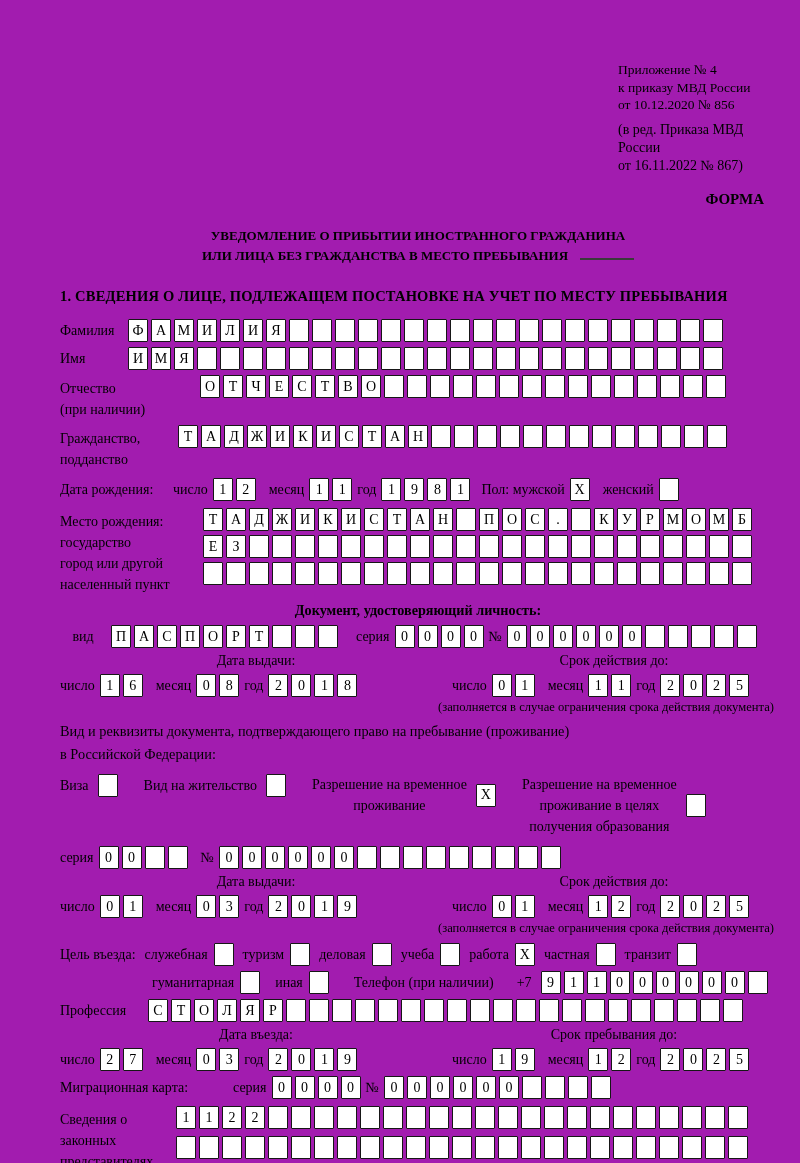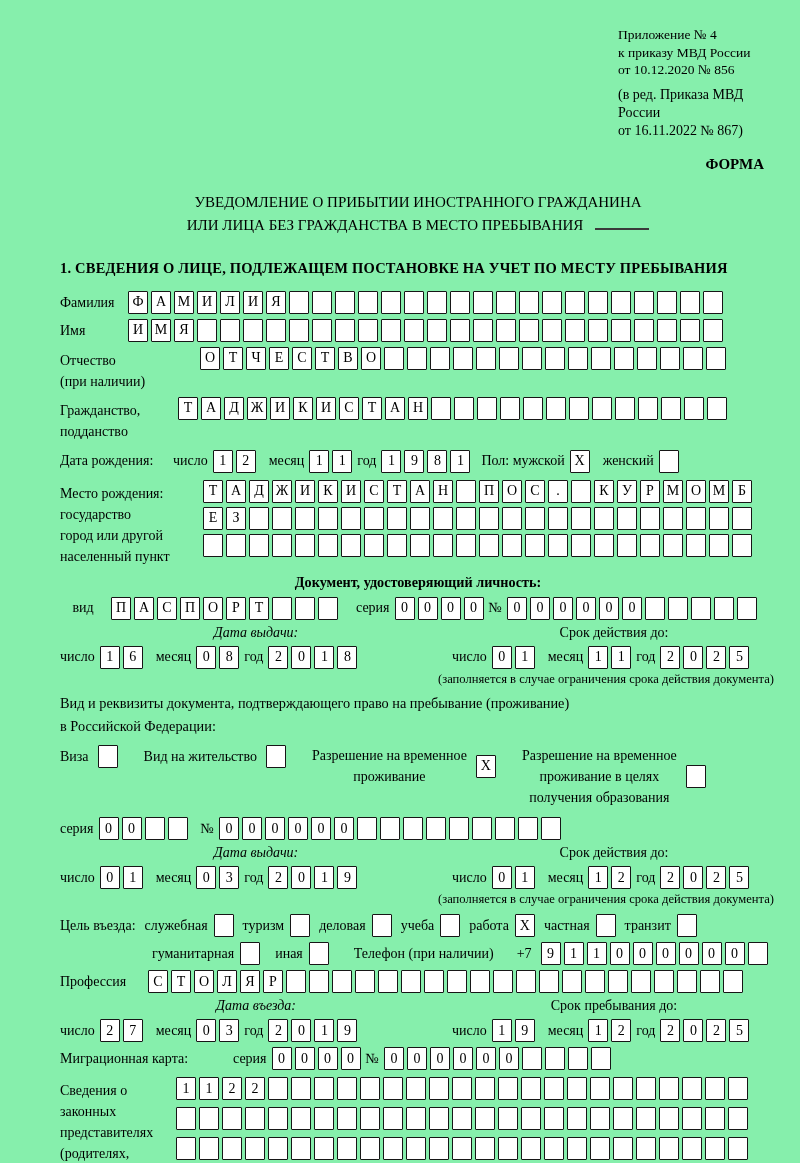--- a/index.html
+++ b/index.html
@@ -4,8 +4,8 @@
 <style>
   html,body{margin:0;padding:0;background:#e8e8e8;}
   body{width:800px;font-family:"Liberation Serif","DejaVu Serif",serif;color:#000;}
-  .page{box-sizing:border-box;width:800px;height:1163px;background:#86efac;
-        padding:26px 24px 0 60px;overflow:hidden;position:relative;}
+  .page{box-sizing:border-box;width:800px;height:1163px;background:#a21caf;
+        padding:61px 24px 0 60px;overflow:hidden;position:relative;}
 
   
   .appendix{margin-left:558px;font-size:13.5px;line-height:1.3;}

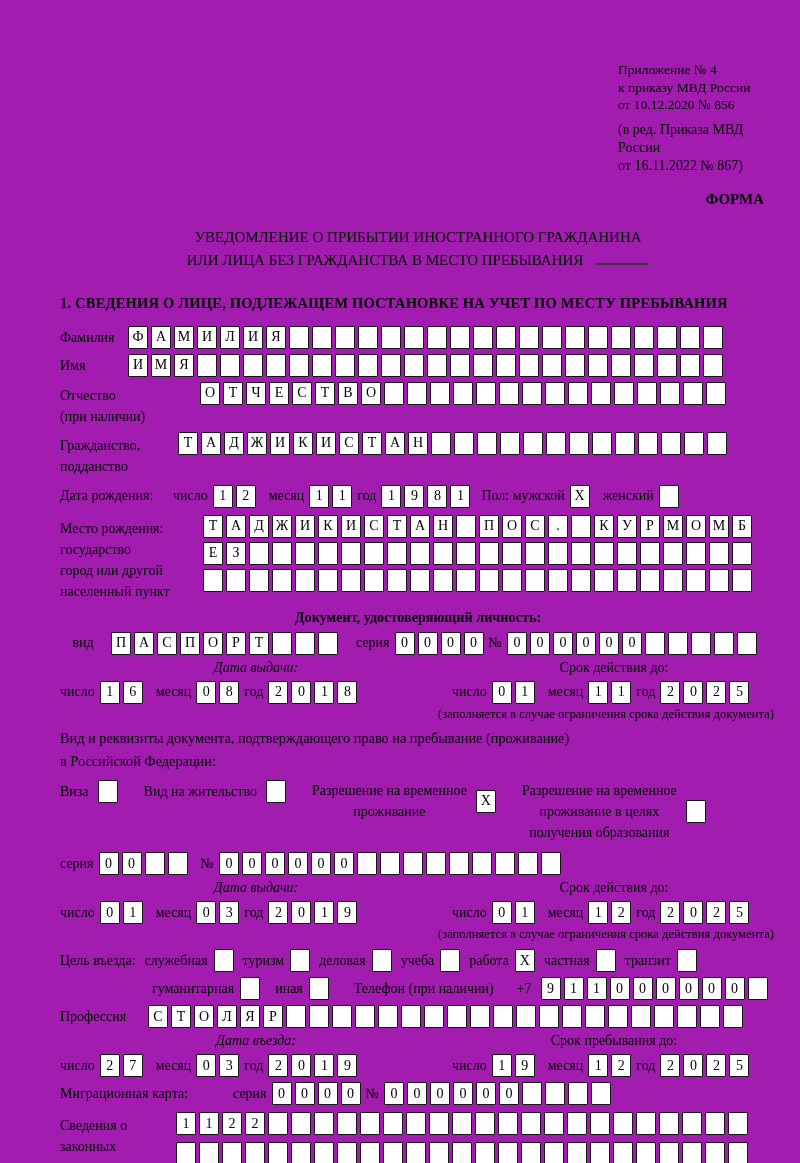--- a/index.html
+++ b/index.html
@@ -13,7 +13,7 @@
   .forma{margin-top:16px;text-align:right;padding-right:12px;font-weight:bold;font-size:15px;}
 
   
-  .title{margin-top:18px;text-align:center;font-weight:normal;font-size:15px;line-height:1.55;}
+  .title{margin-top:18px;text-align:center;font-weight:bold;font-size:13px;line-height:1.55;}
   .blank-line{display:inline-block;width:54px;border-bottom:2.4px solid #3a3a3a;height:0.9em;margin-left:12px;}
   .sec1{margin-top:22px;font-weight:bold;font-size:14.5px;letter-spacing:.2px;}
 

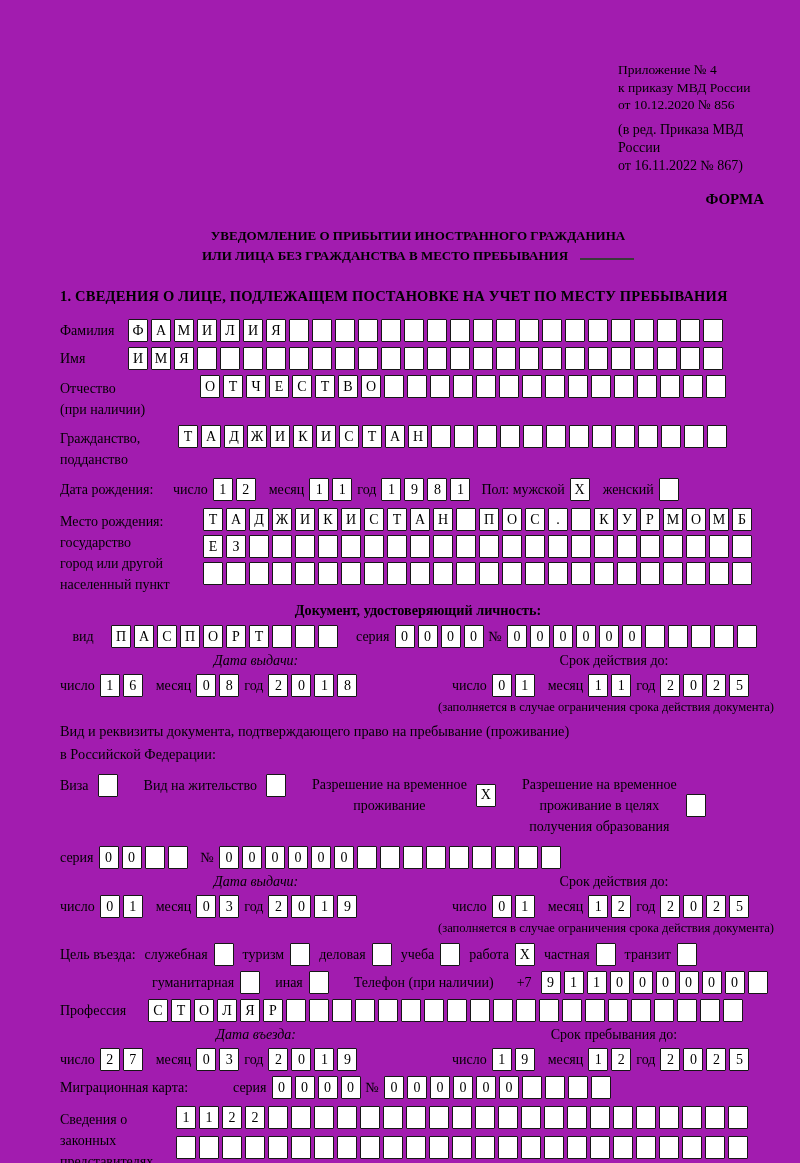--- a/index.html
+++ b/index.html
@@ -29,7 +29,7 @@
   .inl{display:flex;align-items:center;gap:5px;flex-wrap:nowrap;}
   .dg{display:flex;align-items:center;gap:5px;}
   .dhdr{display:flex;font-size:14px;}
-  .dhdr .h1{width:392px;text-align:center;font-style:italic;}
+  .dhdr .h1{width:392px;text-align:center;}
   .dhdr .h2{flex:1;text-align:center;}
   .daterow{display:flex;align-items:center;}
   .daterow .dg.left{width:392px;}

